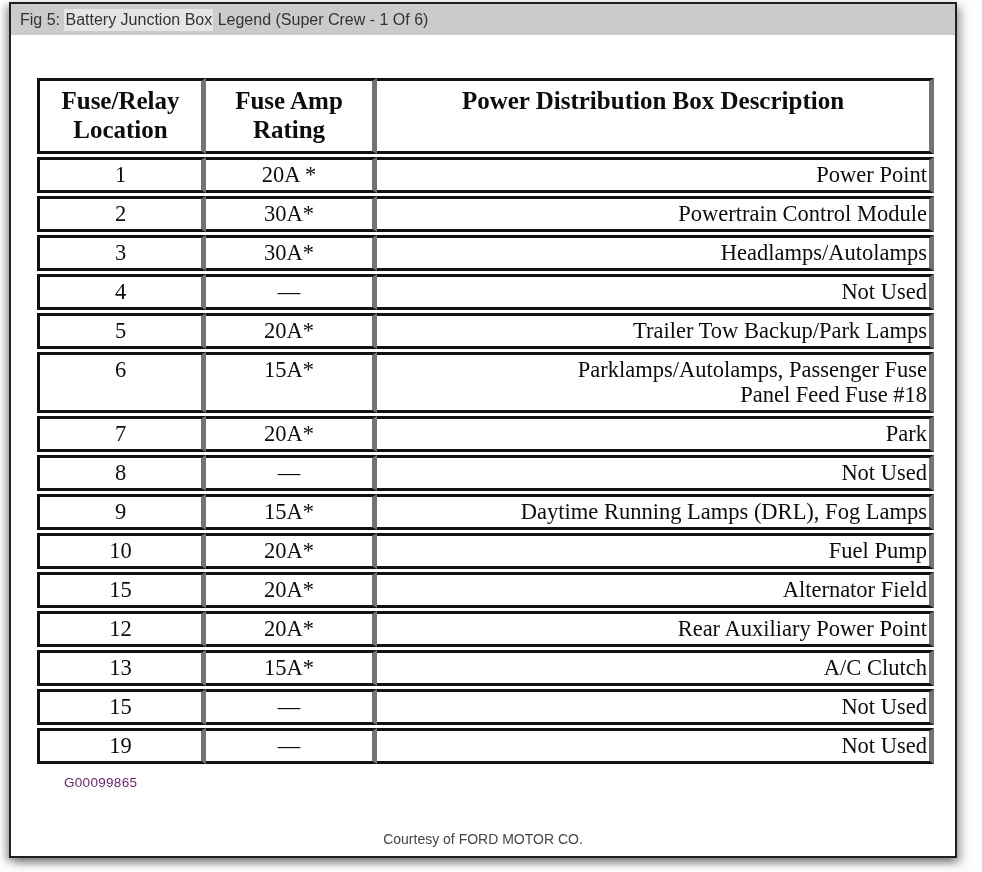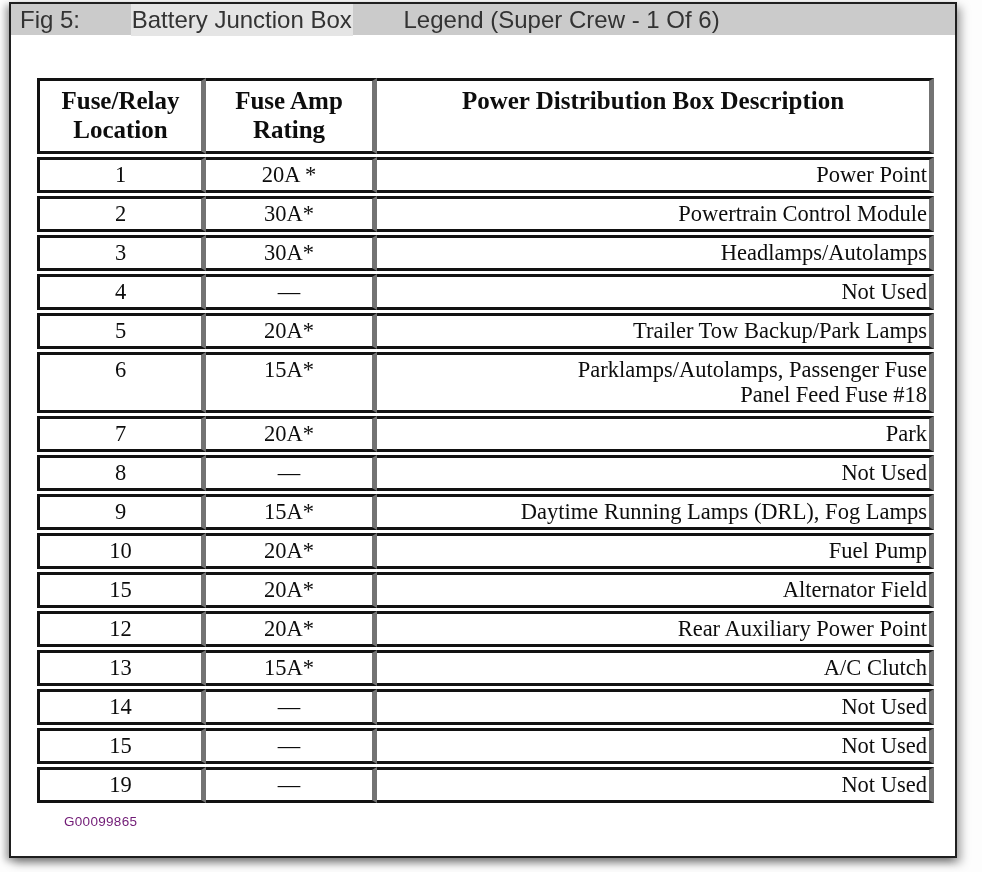--- a/index.html
+++ b/index.html
@@ -21,10 +21,9 @@
     display: flex;
     align-items: center;
     padding-left: 9px;
-    font-size: 24px;
+    font-size: 16px;
     color: #333333;
     white-space: pre;
-    gap: 44px;
   }
   .caption-bar .hl {
     background: #e5e5e5;

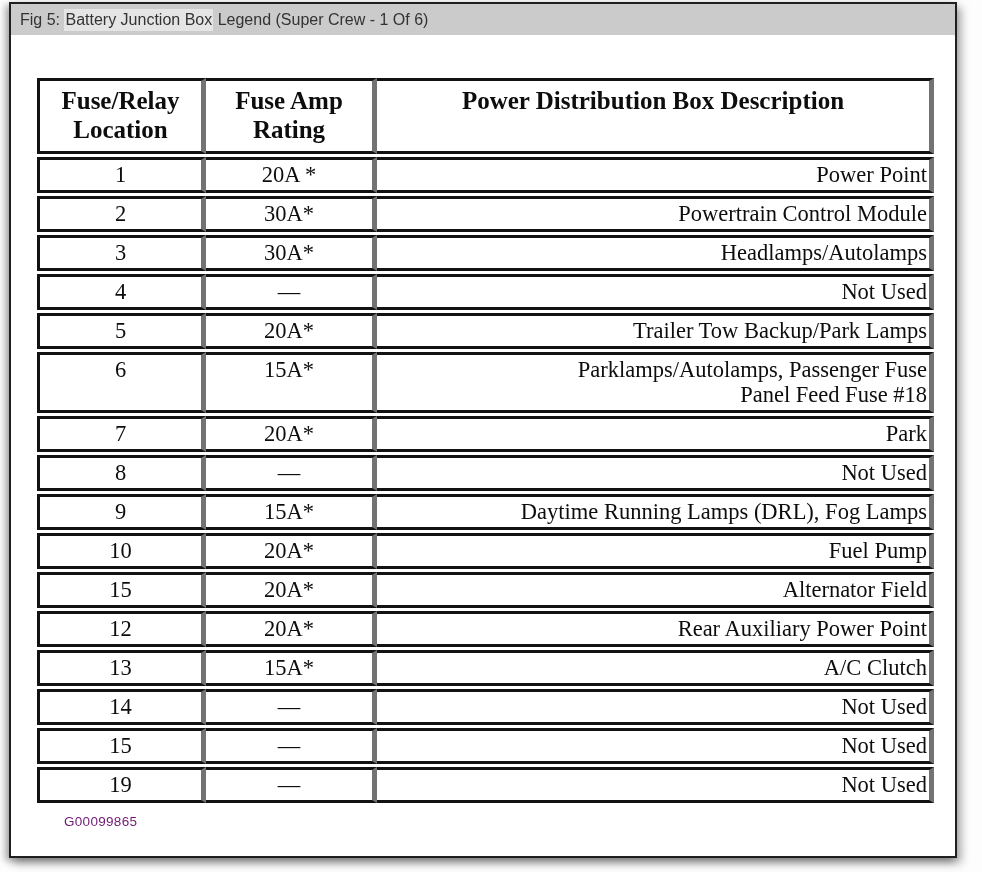--- a/index.html
+++ b/index.html
@@ -178,11 +178,6 @@
           <td class="c-desc">A/C Clutch</td>
         </tr>
         <tr>
-          <td class="c-loc">14</td>
-          <td class="c-amp">—</td>
-          <td class="c-desc">Not Used</td>
-        </tr>
-        <tr>
           <td class="c-loc">15</td>
           <td class="c-amp">—</td>
           <td class="c-desc">Not Used</td>

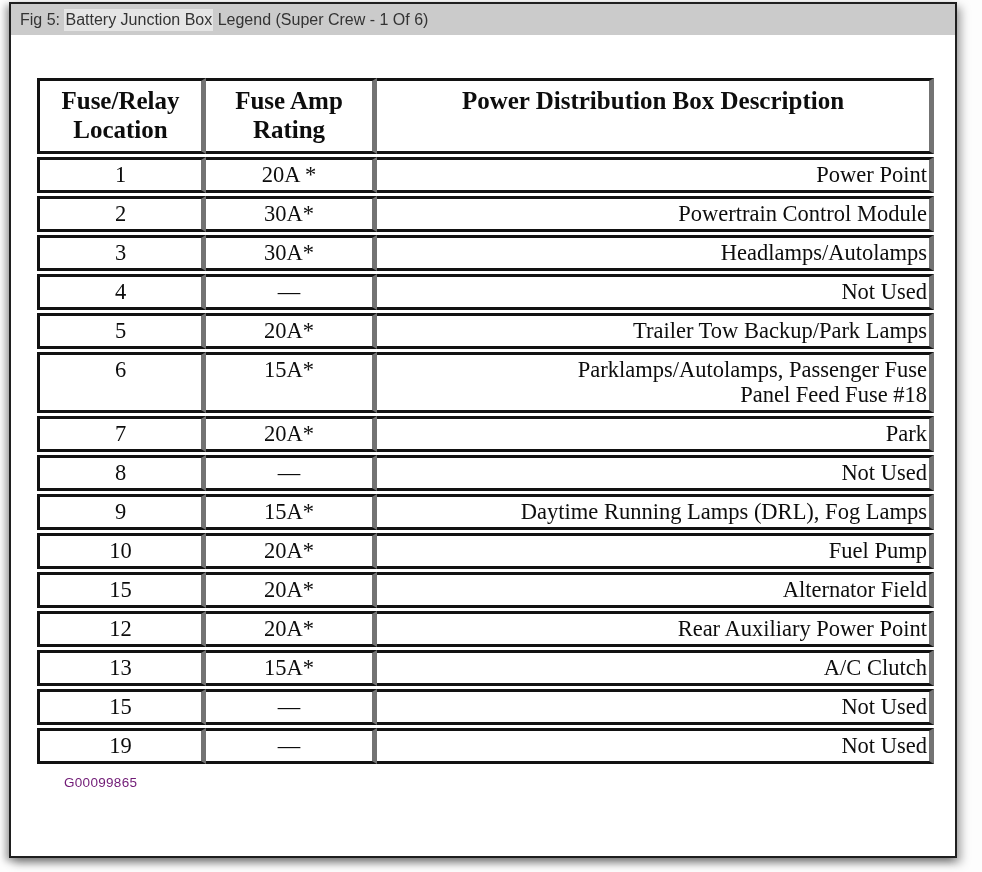--- a/index.html
+++ b/index.html
@@ -193,6 +193,7 @@
     <div class="figure-id">G00099865</div>
   </div>
 
+  <div class="courtesy">Courtesy of FORD MOTOR CO.</div>
 
 </div>
 

